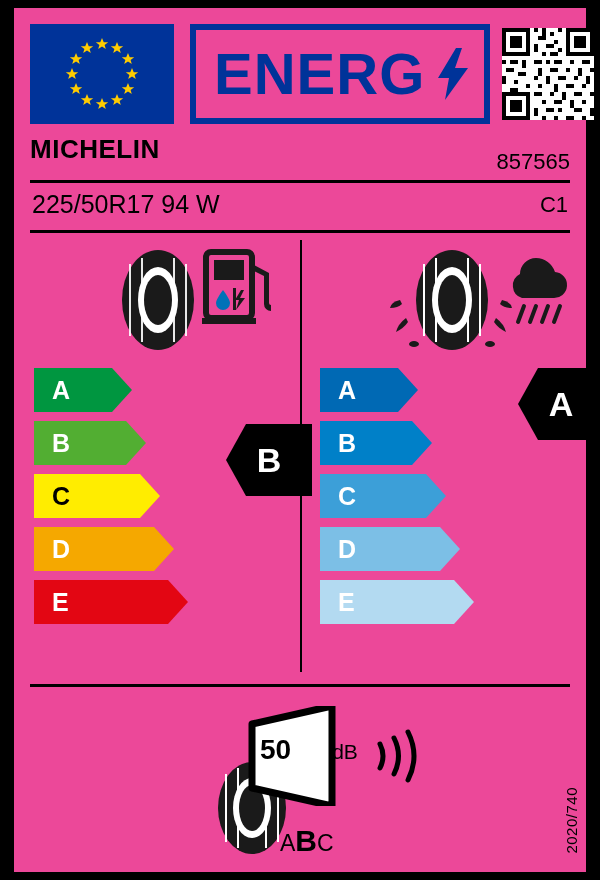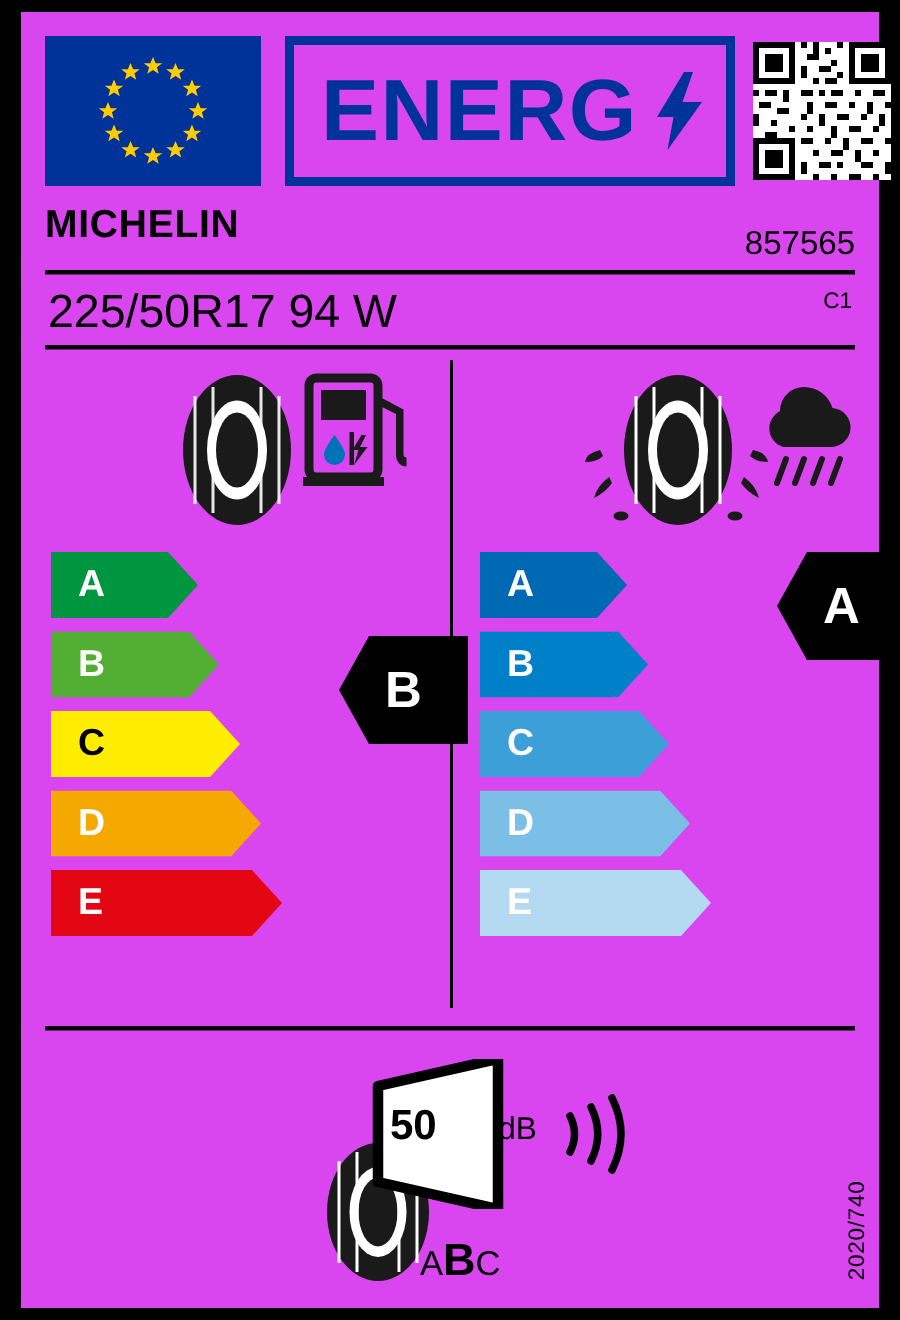--- a/index.html
+++ b/index.html
@@ -19,7 +19,7 @@
     top: 8px;
     width: 572px;
     height: 864px;
-    background: #d946ef;
+    background: #ec4899;
     box-sizing: border-box;
   }
 

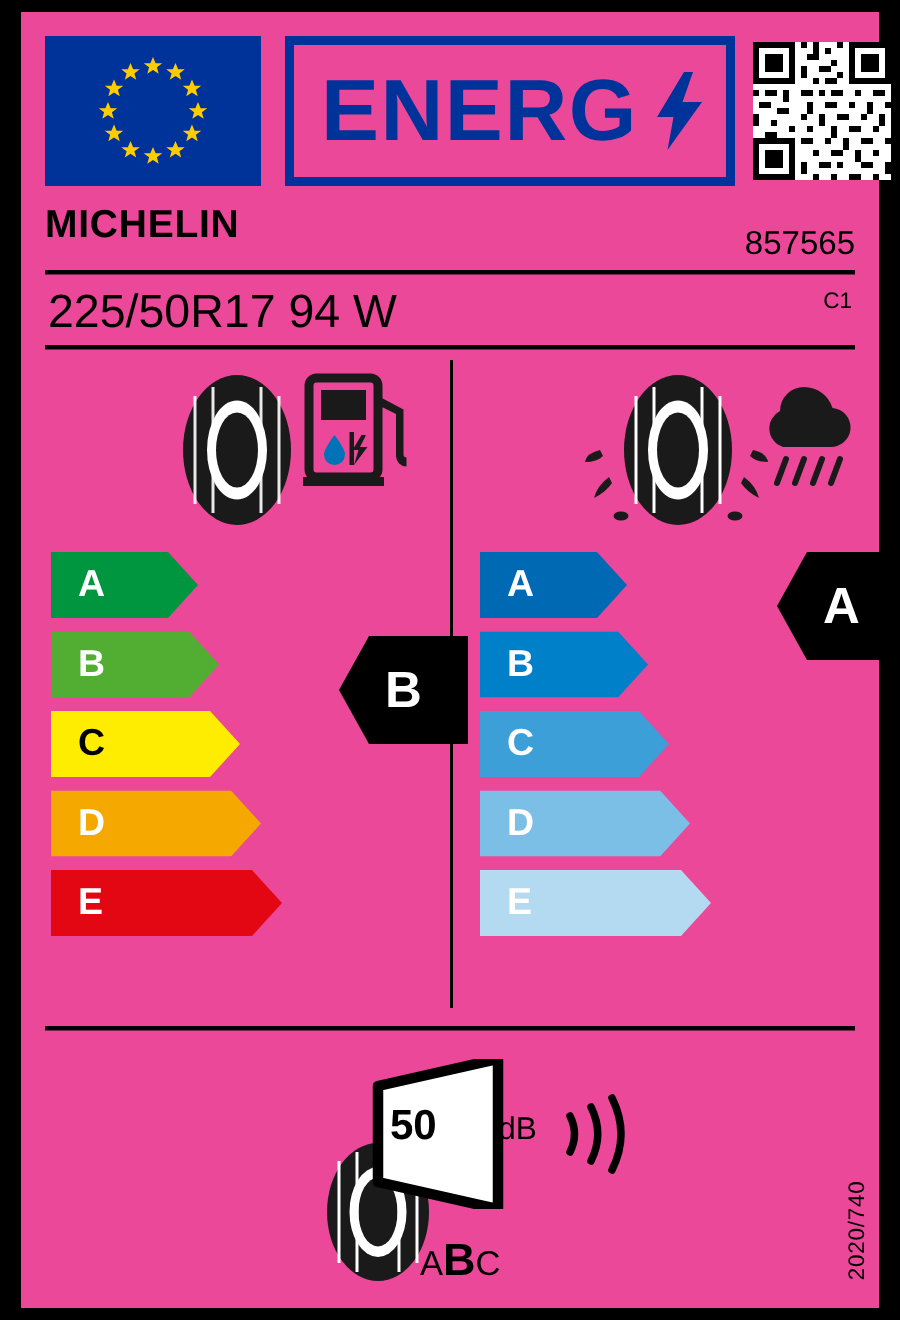--- a/index.html
+++ b/index.html
@@ -124,7 +124,7 @@
     position: absolute;
     left: 2px;
     top: 0;
-    font-size: 31px;
+    font-size: 25px;
     color: #000;
   }
   .class {

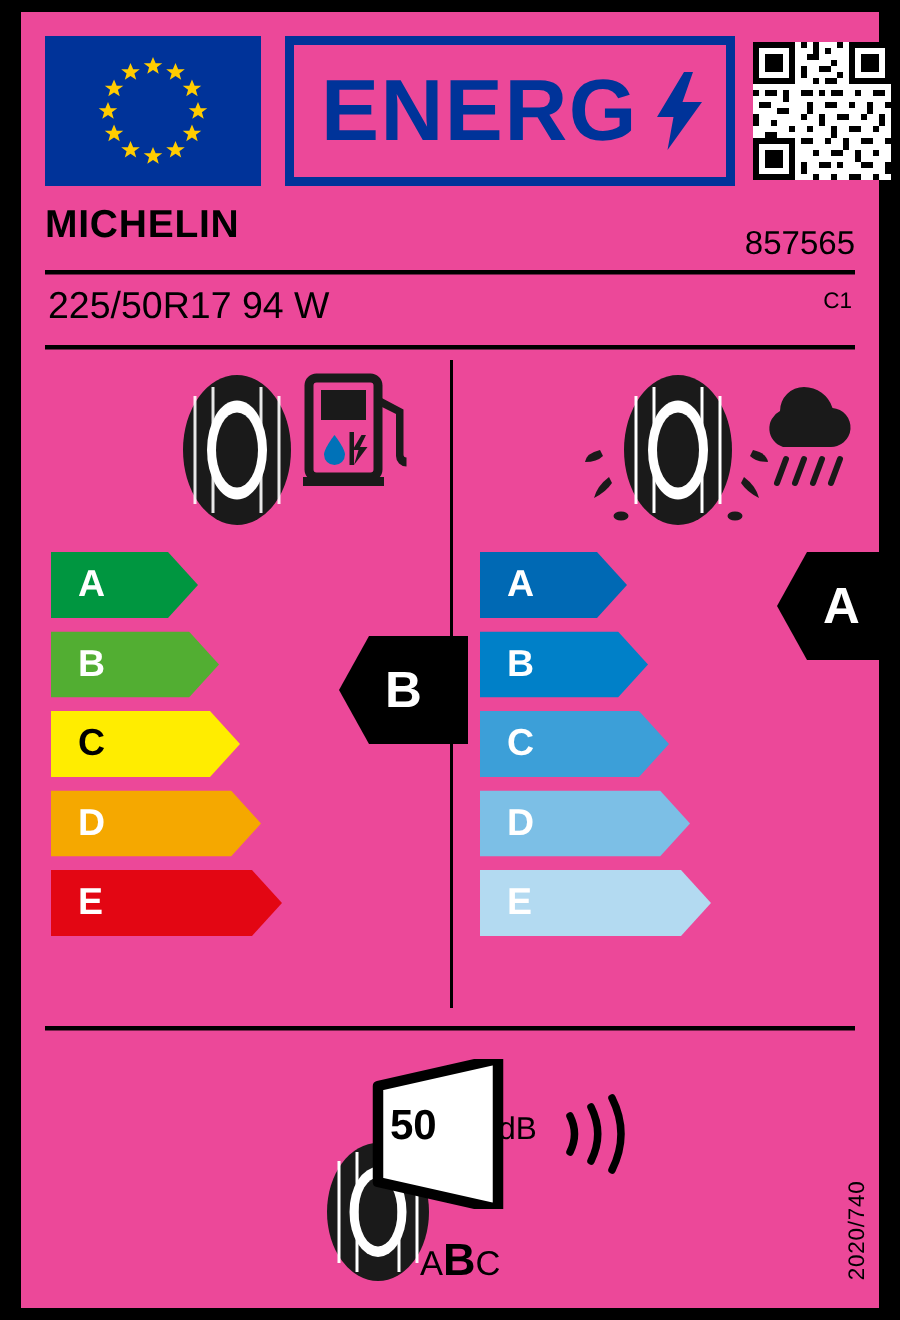--- a/index.html
+++ b/index.html
@@ -131,7 +131,7 @@
     position: absolute;
     right: 2px;
     top: 2px;
-    font-size: 15px;
+    font-size: 22px;
     color: #000;
   }
 

